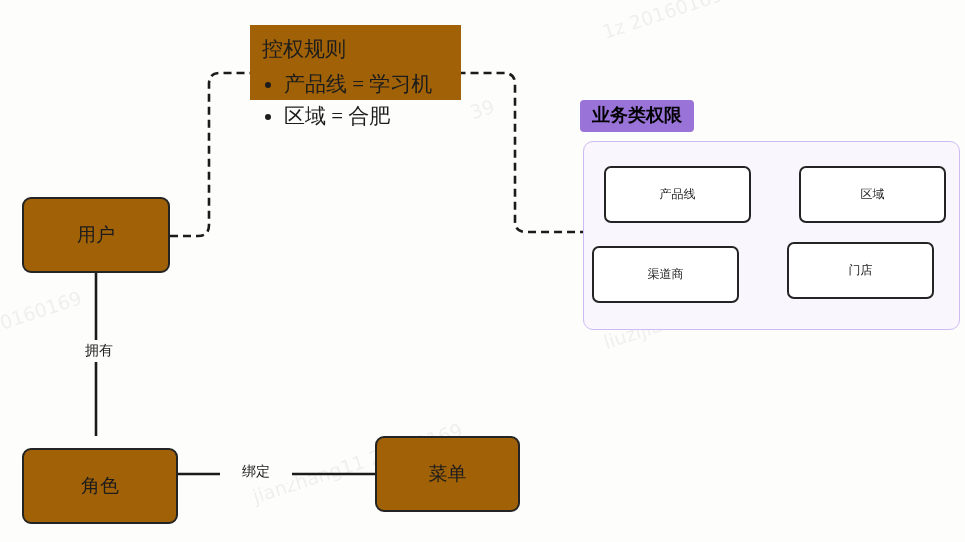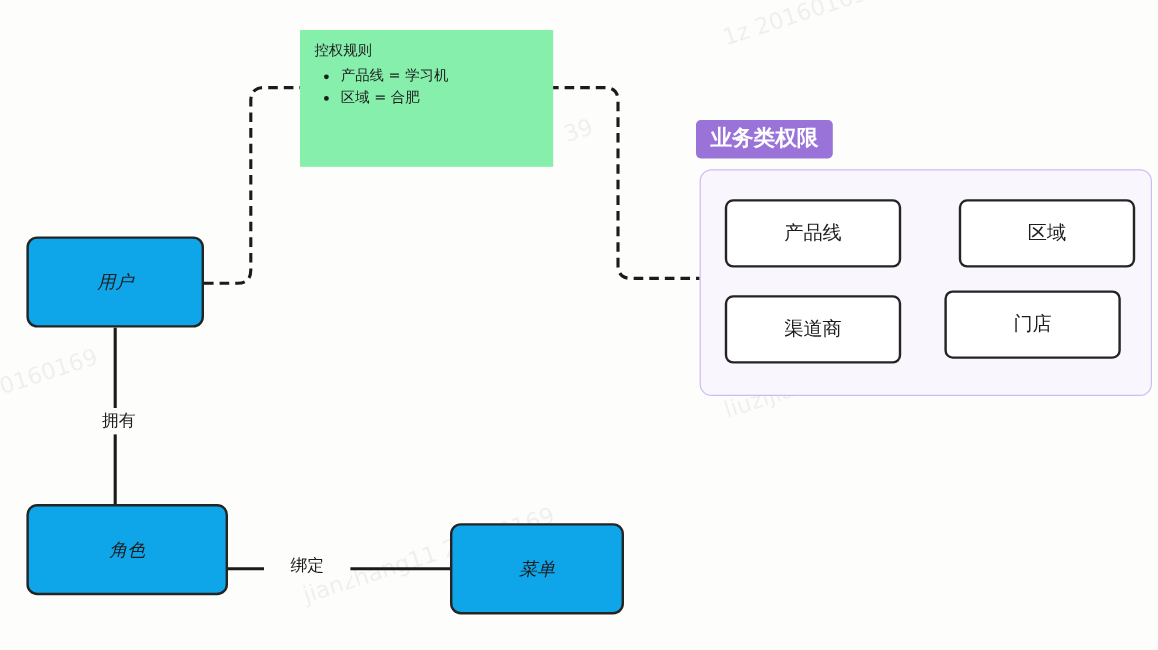--- a/index.html
+++ b/index.html
@@ -42,11 +42,11 @@
   .note {
     position: absolute;
     left: 250px; top: 25px;
-    width: 211px; height: 114px;
-    background: #86efac;
+    width: 211px; height: 75px;
+    background: #a16207;
     box-sizing: border-box;
     padding: 8px 12px;
-    font-size: 12px;
+    font-size: 21px;
     line-height: 1.55;
     z-index: 4;
   }

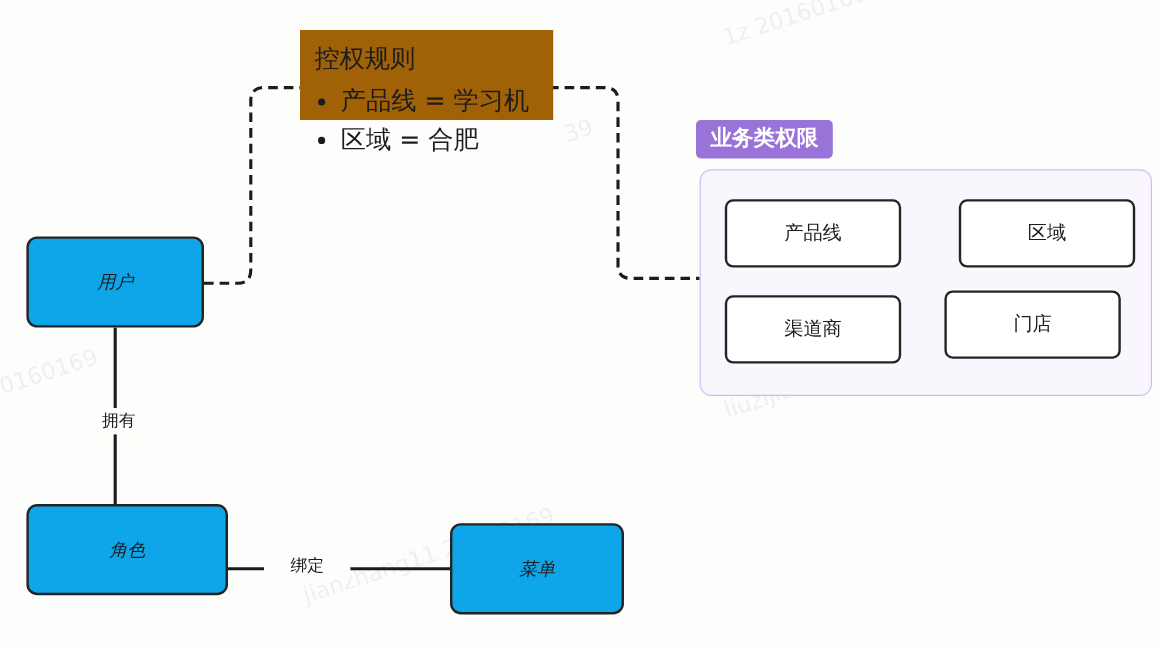--- a/index.html
+++ b/index.html
@@ -52,7 +52,7 @@
   }
   .note .note-title { margin: 0 0 2px 0; }
   .note ul { margin: 0; padding-left: 22px; }
-  .note li { margin: 0; }
+  .note li { margin: 0; font-family: Liberation Serif, serif; }
   .perm-badge {
     position: absolute;
     left: 580px; top: 100px;

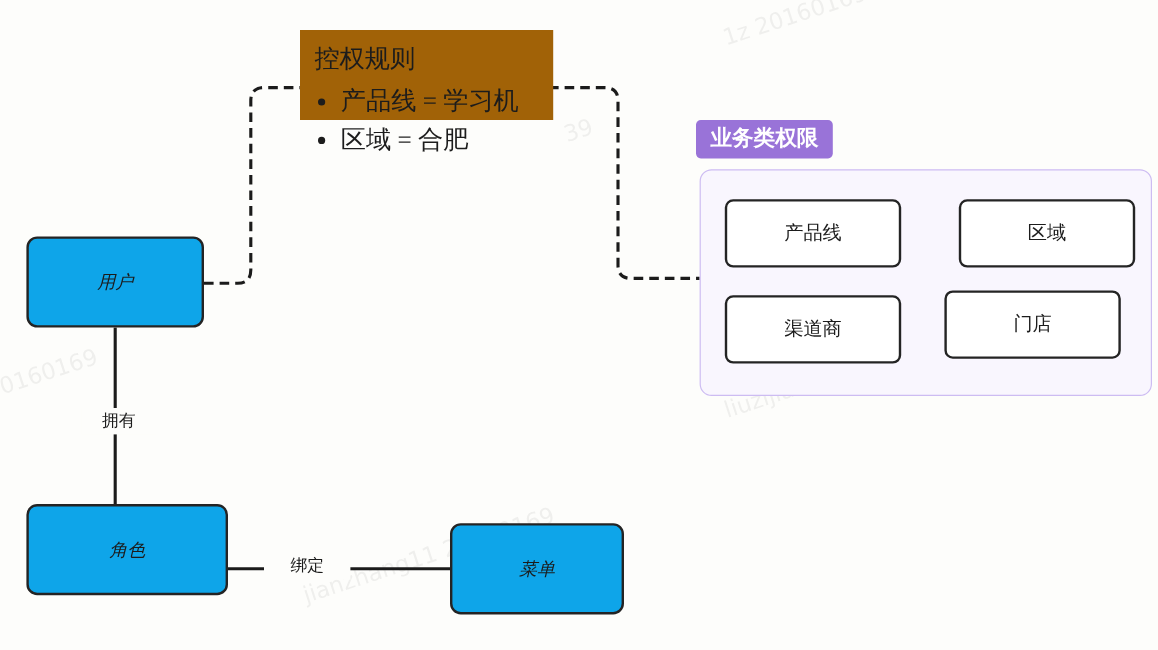--- a/index.html
+++ b/index.html
@@ -57,7 +57,7 @@
     position: absolute;
     left: 580px; top: 100px;
     background: #9973d8;
-    color: #ffffff;
+    color: #000000;
     font-weight: bold;
     font-size: 18px;
     padding: 3px 12px 5px 12px;

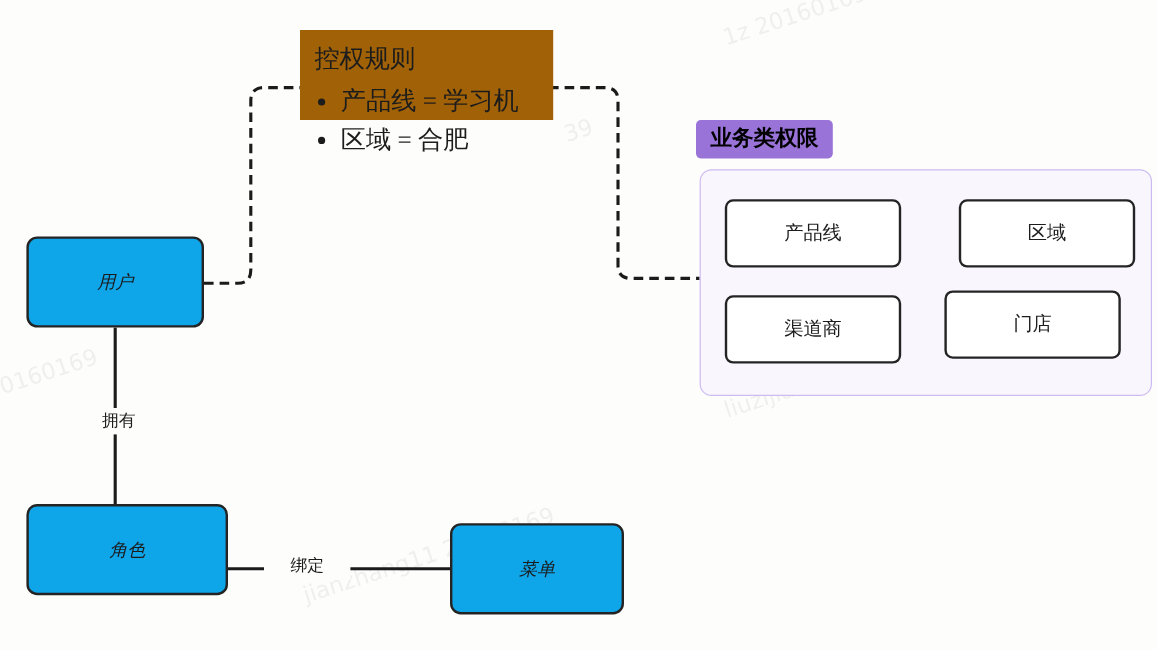--- a/index.html
+++ b/index.html
@@ -84,7 +84,7 @@
     display: flex;
     align-items: center;
     justify-content: center;
-    font-size: 16px;
+    font-size: 12px;
     box-sizing: border-box;
   }
   .perm-box.p1 { left: 20px;  top: 24px; }

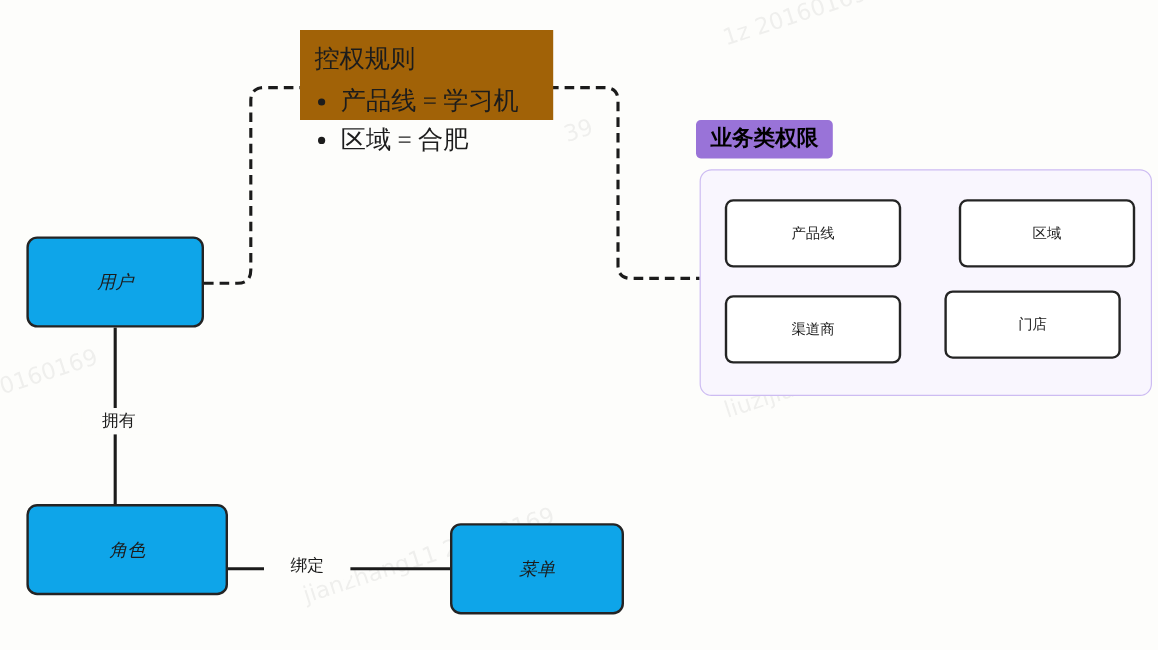--- a/index.html
+++ b/index.html
@@ -20,16 +20,15 @@
   }
   .node {
     position: absolute;
-    background: #0ea5e9;
+    background: #a16207;
     border: 2.5px solid #242424;
     border-radius: 9px;
     display: flex;
     align-items: center;
     justify-content: center;
-    font-size: 15px;
+    font-size: 19px;
     z-index: 2;
     box-sizing: border-box;
-    font-style: italic;
   }
   .edge-label {
     position: absolute;

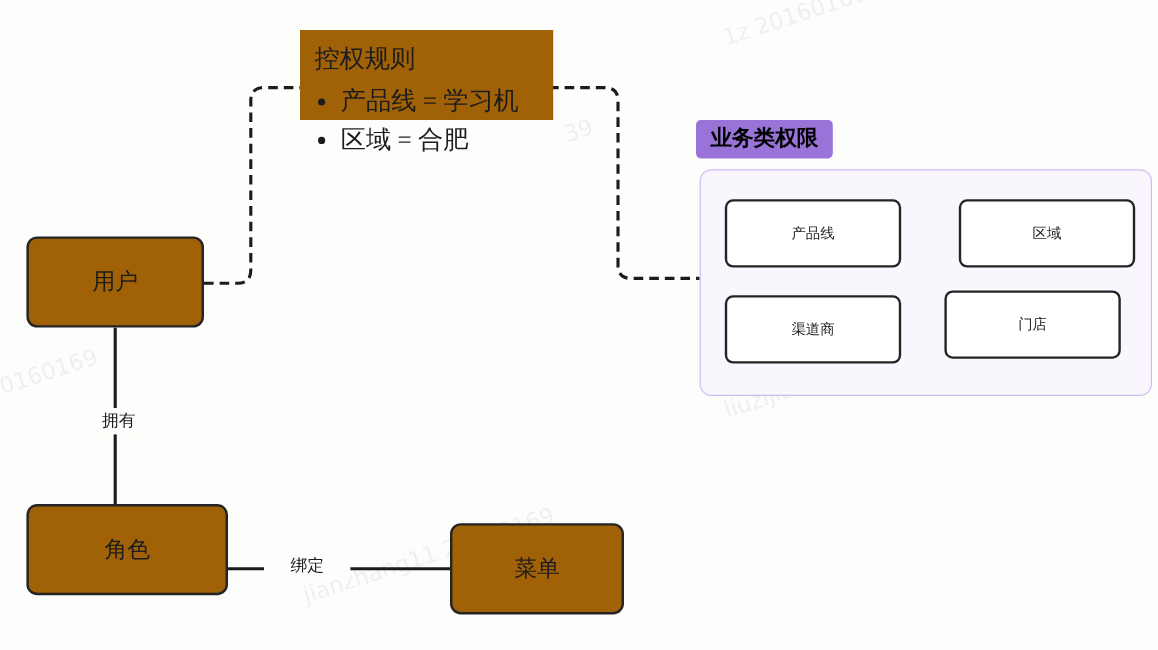--- a/index.html
+++ b/index.html
@@ -88,7 +88,7 @@
   }
   .perm-box.p1 { left: 20px;  top: 24px; }
   .perm-box.p2 { left: 215px; top: 24px; }
-  .perm-box.p3 { left: 20px;  top: 104px; }
+  .perm-box.p3 { left: 8px;  top: 104px; }
   .perm-box.p4 { left: 203px; top: 100px; }
   .watermark {
     position: absolute;

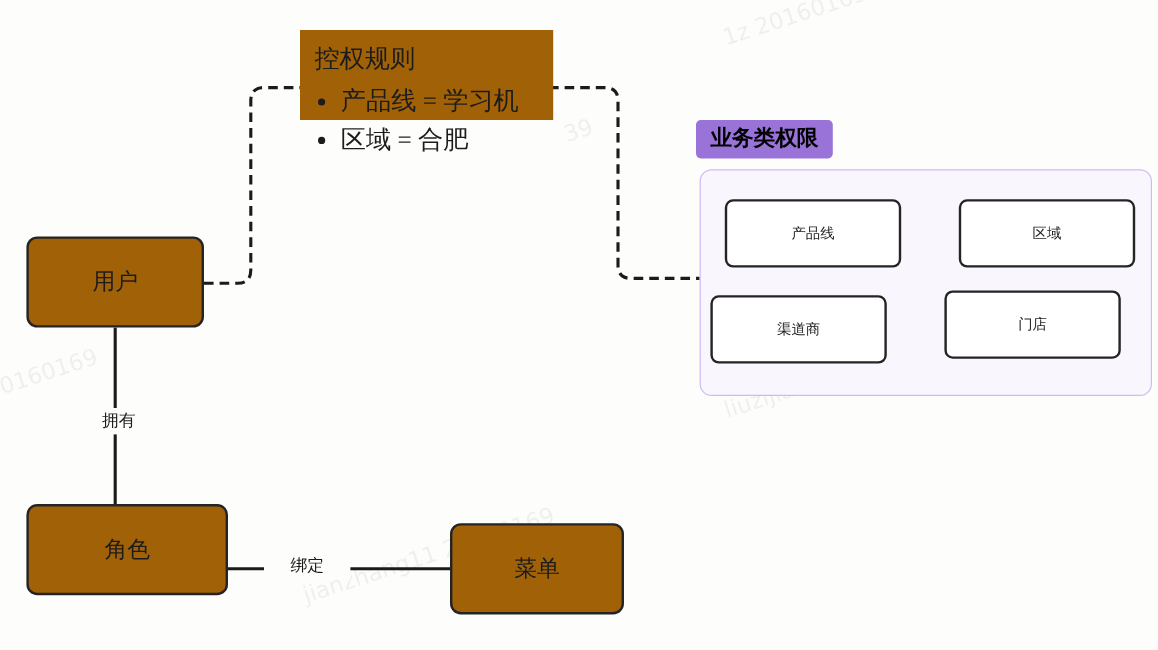--- a/index.html
+++ b/index.html
@@ -132,7 +132,7 @@
     <span>用户</span>
   </div>
 
-  <div class="node" style="left:22px; top:420px; width:168px; height:76px;justify-content:center;">
+  <div class="node" style="left:22px; top:448px; width:156px; height:76px;justify-content:center;">
     <span>角色</span>
   </div>
 

